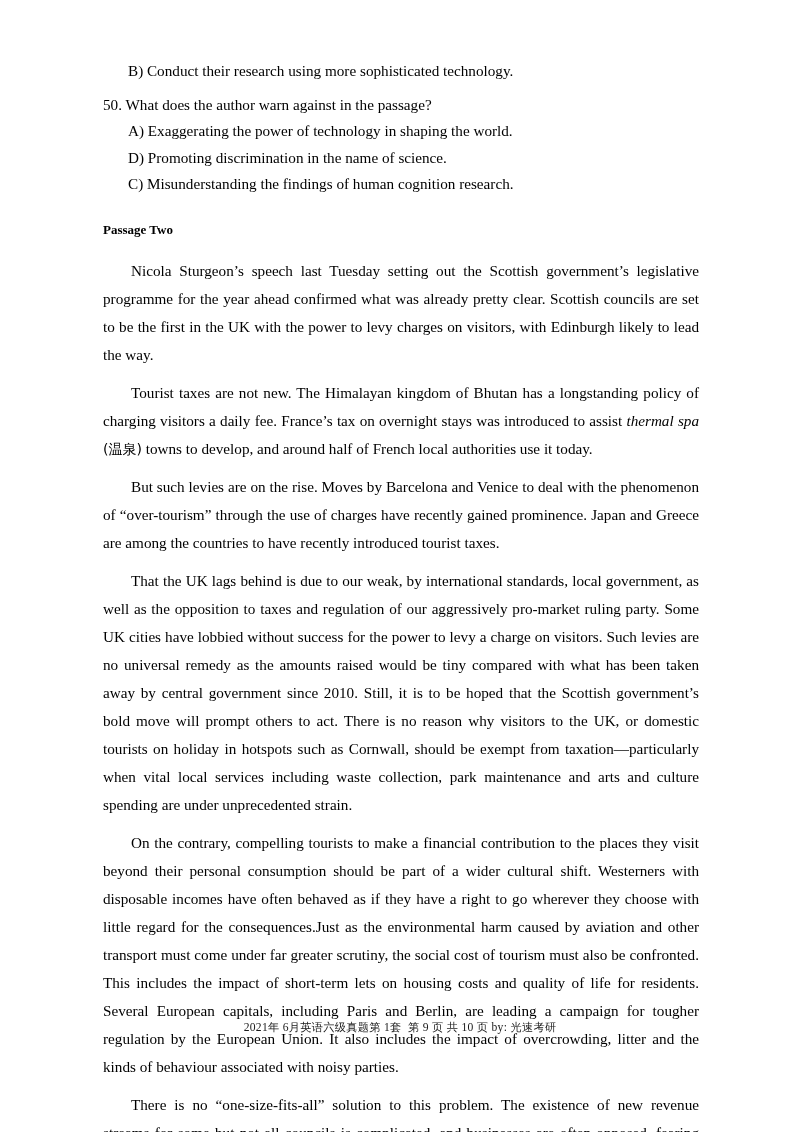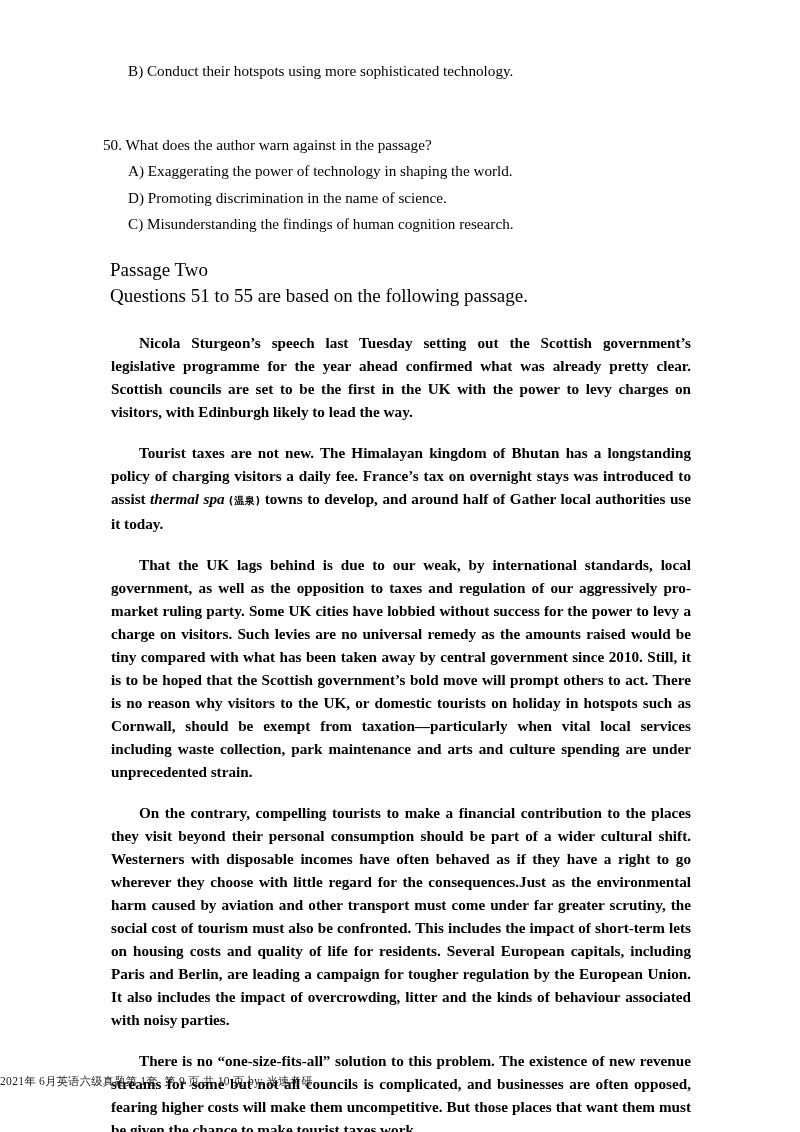--- a/index.html
+++ b/index.html
@@ -102,7 +102,7 @@
   <div class="content">
 
     <div>
-      <div class="option">B) Conduct their hotspots using more sophisticated technology.</div>
+      <div class="option">B) Conduct their research using more sophisticated technology.</div>
     </div>
 
     <div class="q-gap"></div>

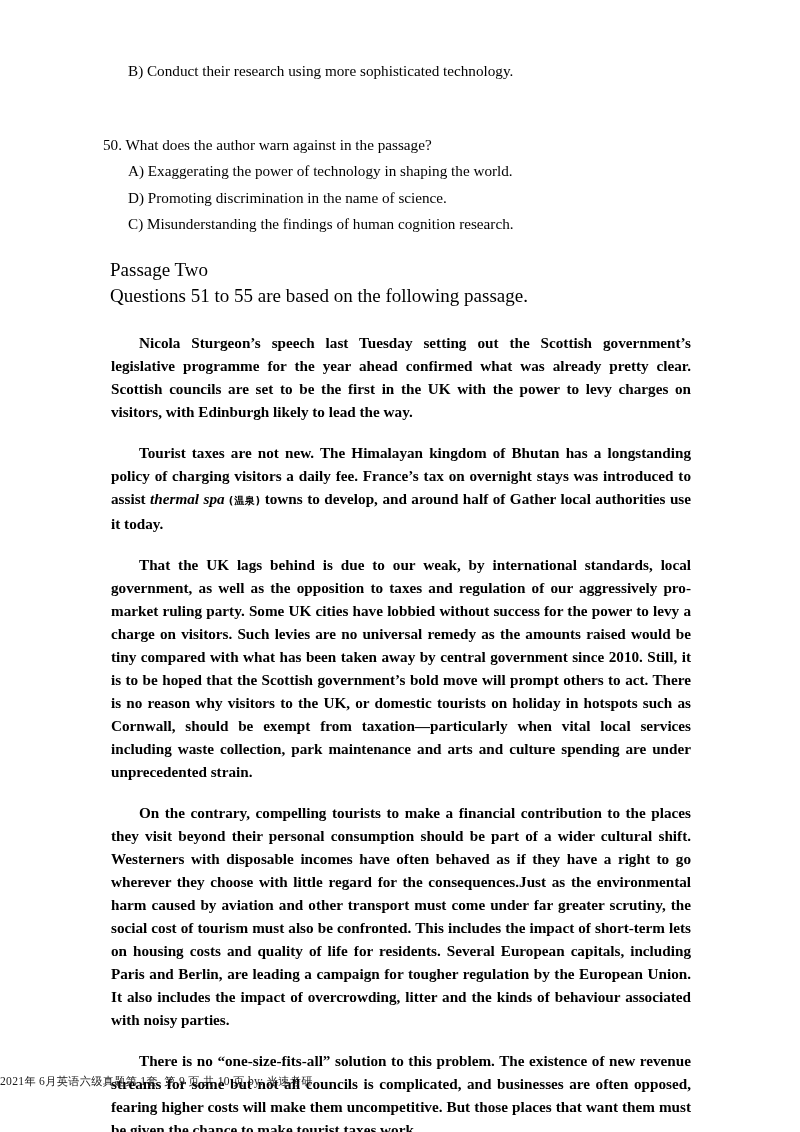--- a/index.html
+++ b/index.html
@@ -39,7 +39,6 @@
     line-height: 26.2px;
     text-indent: 0;
     white-space: nowrap;
-    margin-top: 40px;
   }
   .option {
     font-size: 15.2px;

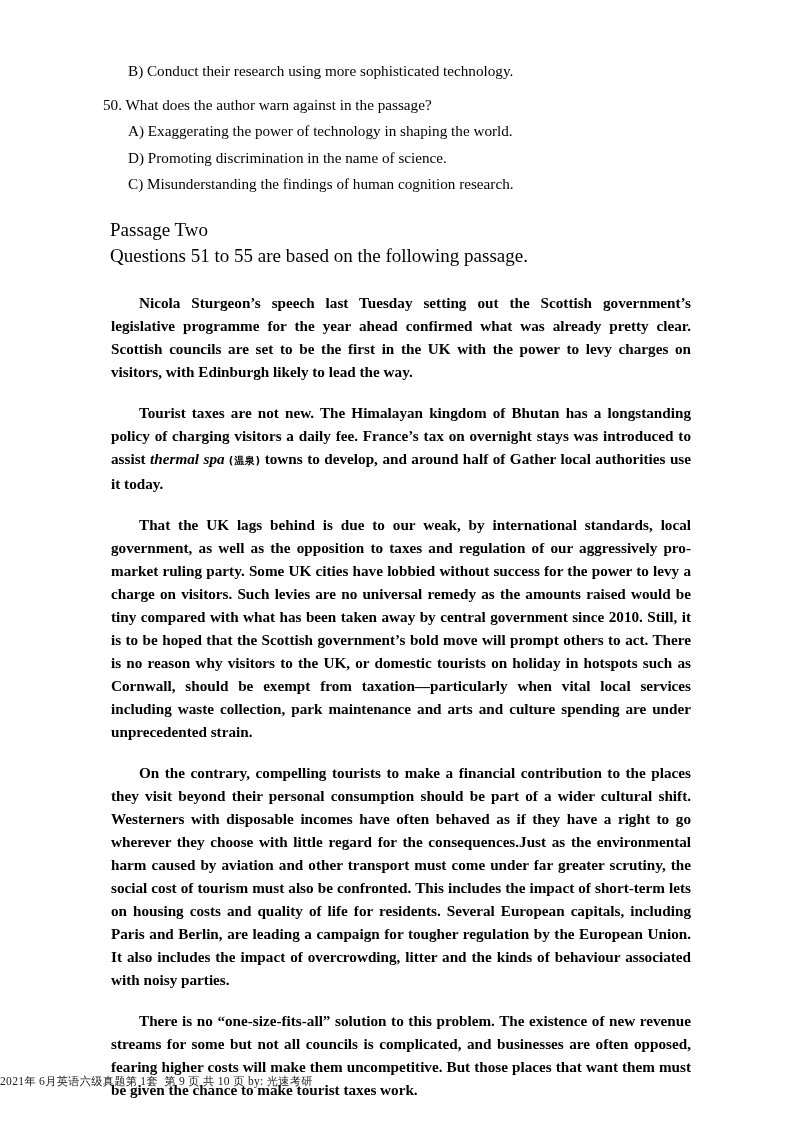--- a/index.html
+++ b/index.html
@@ -50,10 +50,9 @@
 
   
   .heading {
-    font-size: 19px;
+    font-size: 13px;
     line-height: 26.2px;
-    font-weight: normal;
-    margin-left: 7px;
+    font-weight: bold;
   }
   .heading-top-gap { height: 20px; }
 

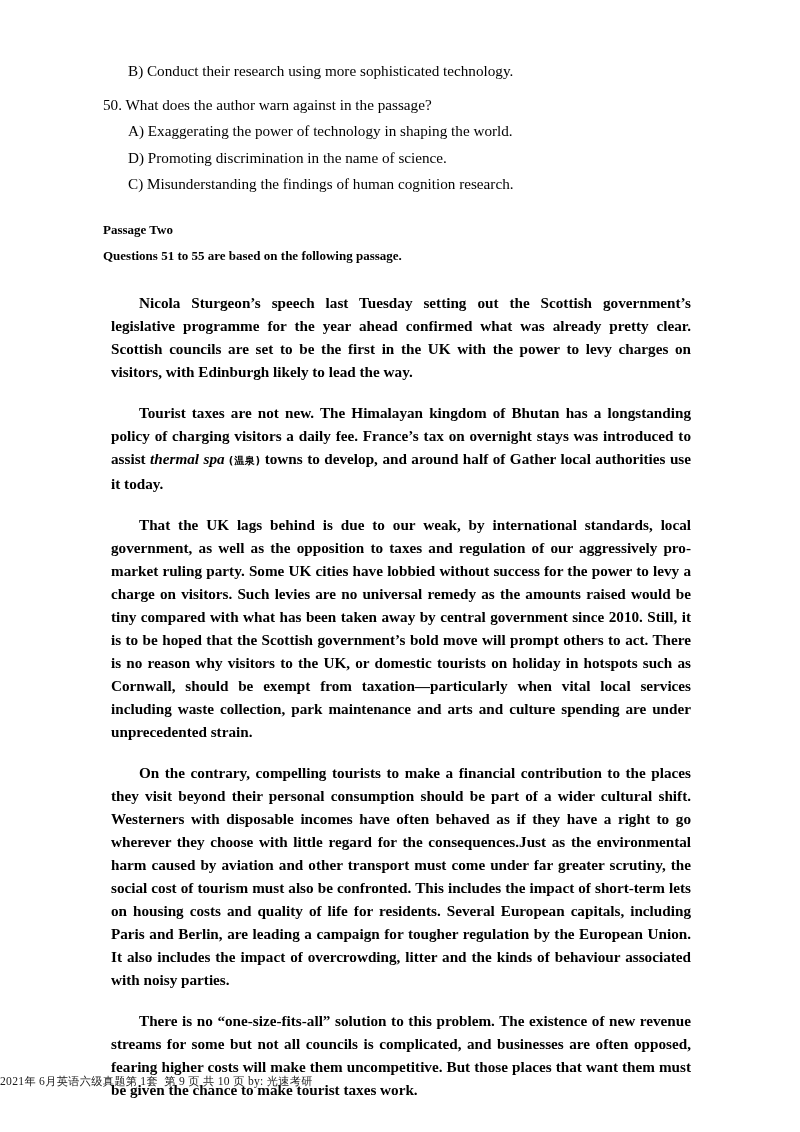--- a/index.html
+++ b/index.html
@@ -115,7 +115,6 @@
     <div class="heading-top-gap"></div>
 
     <div class="heading">Passage Two</div>
-    <div class="heading">Questions 51 to 55 are based on the following passage.</div>
 
     <div class="passage-top-gap"></div>
 

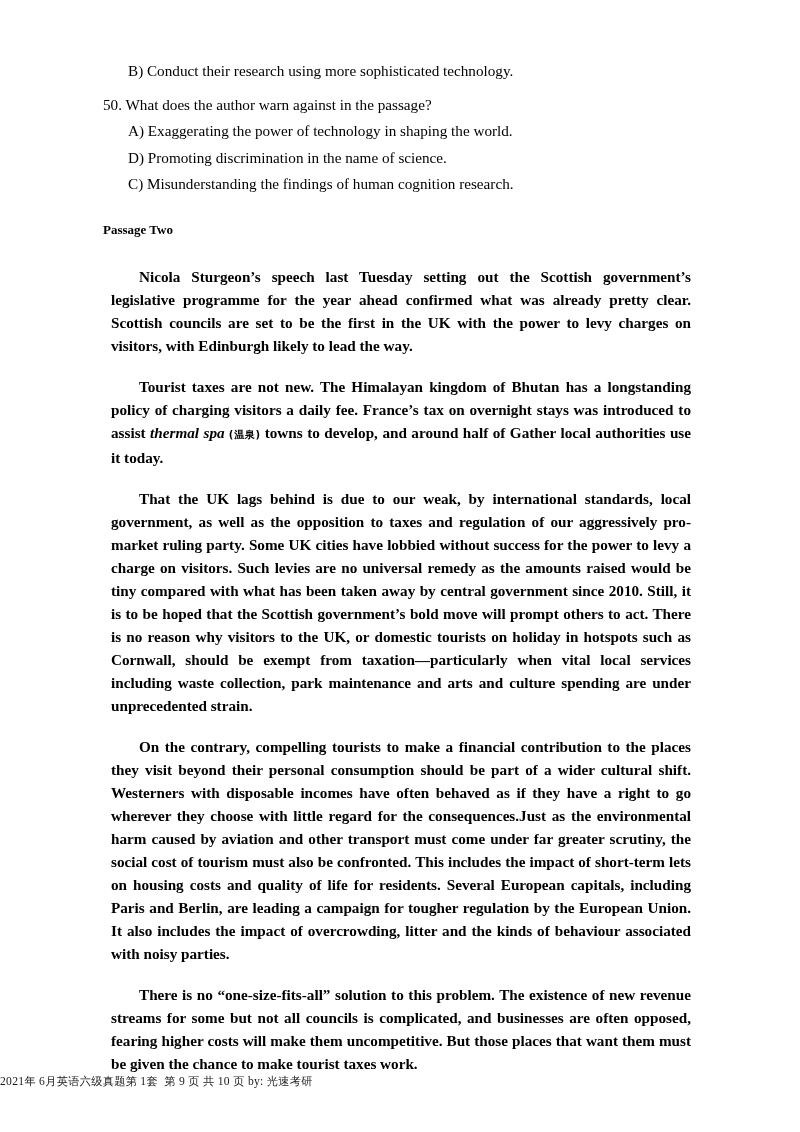--- a/index.html
+++ b/index.html
@@ -59,15 +59,14 @@
   
   .para {
     font-size: 15.2px;
-    line-height: 23px;
+    line-height: 28px;
     text-align: justify;
     text-justify: inter-word;
     text-indent: 28px;
-    margin: 8px;
+    margin: 0;
     padding-top: 10px;
     -webkit-hyphens: none;
     hyphens: none;
-    font-weight: bold;
   }
   .para:first-of-type { padding-top: 0; }
   .para .it { font-style: italic; }

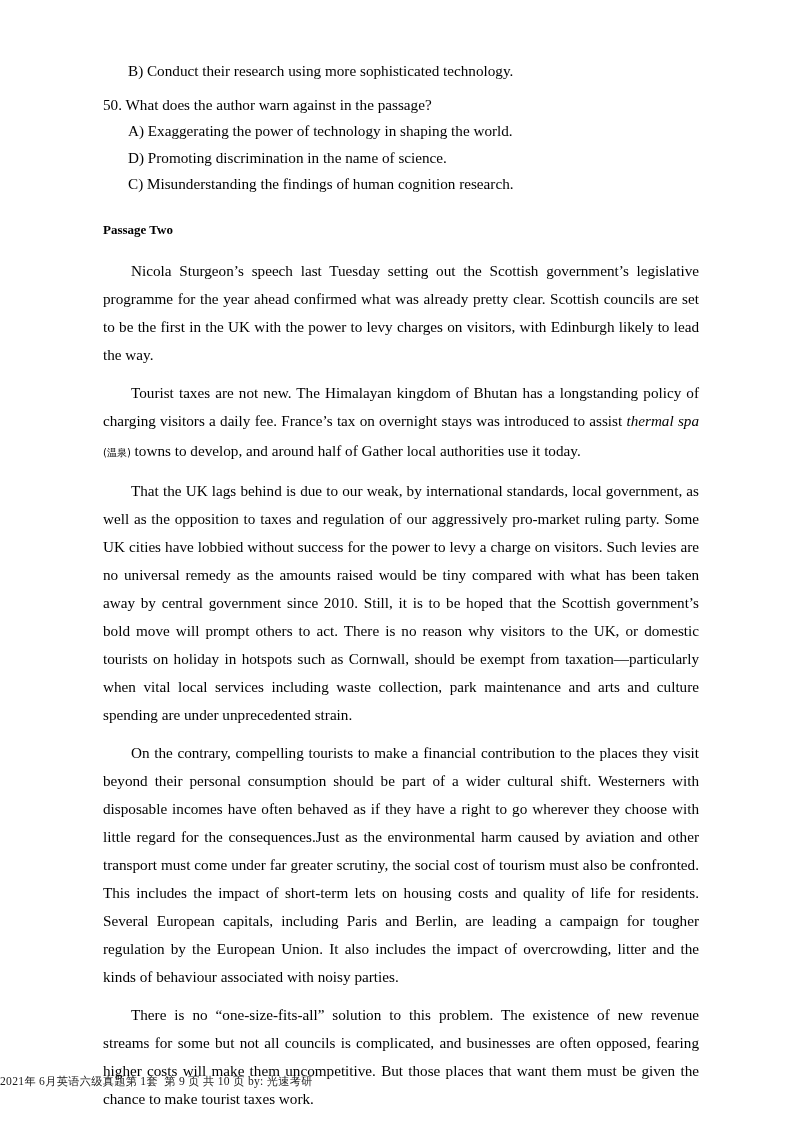--- a/index.html
+++ b/index.html
@@ -70,7 +70,7 @@
   }
   .para:first-of-type { padding-top: 0; }
   .para .it { font-style: italic; }
-  .para .cjk { font-family: "DejaVu Sans", sans-serif; font-size: 10px; }
+  .para .cjk { font-family: "DejaVu Sans", sans-serif; font-size: 14px; }
 
   .passage-top-gap { height: 14px; }
 

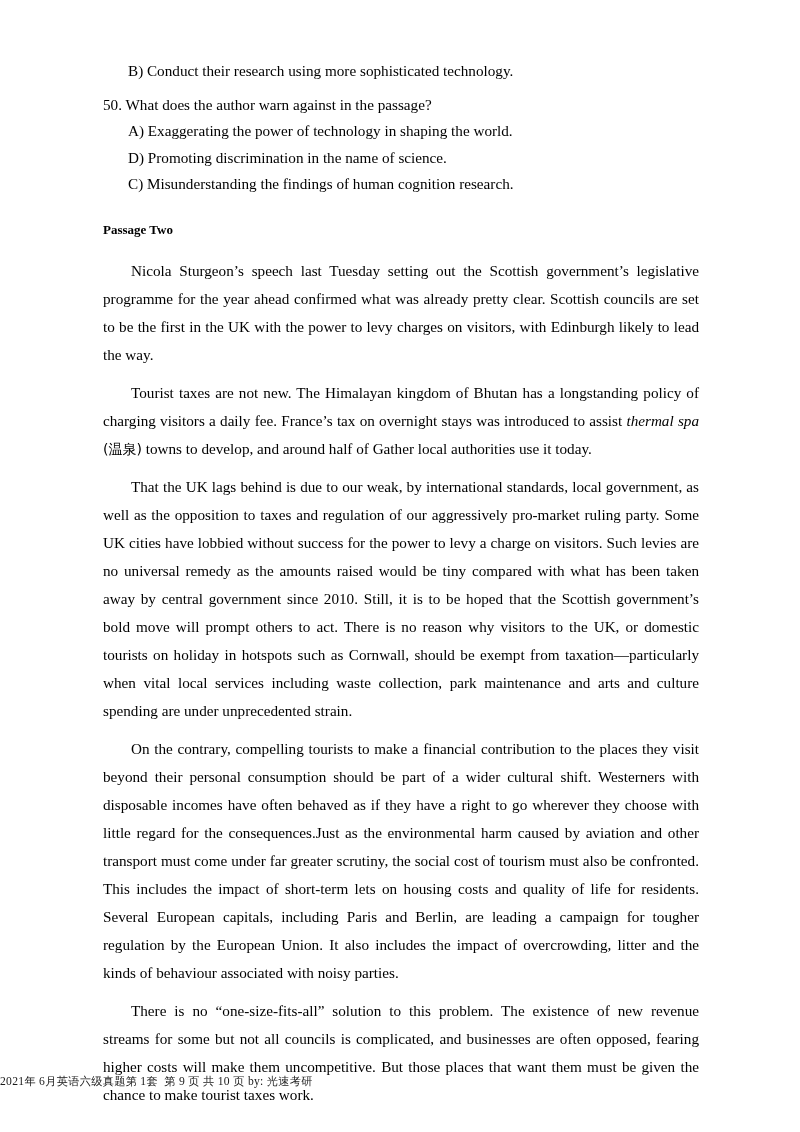--- a/index.html
+++ b/index.html
@@ -120,7 +120,7 @@
     <div>
       <p class="para">Nicola Sturgeon’s speech last Tuesday setting out the Scottish government’s legislative programme for the year ahead confirmed what was already pretty clear. Scottish councils are set to be the first in the UK with the power to levy charges on visitors, with Edinburgh likely to lead the way.</p>
 
-      <p class="para"><span>Tourist taxes are not new. The Himalayan kingdom of Bhutan has a longstanding policy of charging visitors a daily fee. France’s tax on overnight stays was introduced to assist </span><span class="it">thermal spa</span><span class="cjk"> (温泉)</span><span> towns to develop, and around half of Gather local authorities use it today.</span></p>
+      <p class="para"><span>Tourist taxes are not new. The Himalayan kingdom of Bhutan has a longstanding policy of charging visitors a daily fee. France’s tax on overnight stays was introduced to assist </span><span class="it">thermal spa</span><span class="cjk"> (温泉)</span><span> towns to develop, and around half of French local authorities use it today.</span></p>
 
       <p class="para">That the UK lags behind is due to our weak, by international standards, local government, as well as the opposition to taxes and regulation of our aggressively pro-market ruling party. Some UK cities have lobbied without success for the power to levy a charge on visitors. Such levies are no universal remedy as the amounts raised would be tiny compared with what has been taken away by central government since 2010. Still, it is to be hoped that the Scottish government’s bold move will prompt others to act. There is no reason why visitors to the UK, or domestic tourists on holiday in hotspots such as Cornwall, should be exempt from taxation—particularly when vital local services including waste collection, park maintenance and arts and culture spending are under unprecedented strain.</p>
       <p class="para">On the contrary, compelling tourists to make a financial contribution to the places they visit beyond their personal consumption should be part of a wider cultural shift. Westerners with disposable incomes have often behaved as if they have a right to go wherever they choose with little regard for the consequences.Just as the environmental harm caused by aviation and other transport must come under far greater scrutiny, the social cost of tourism must also be confronted. This includes the impact of short-term lets on housing costs and quality of life for residents. Several European capitals, including Paris and Berlin, are leading a campaign for tougher regulation by the European Union. It also includes the impact of overcrowding, litter and the kinds of behaviour associated with noisy parties.</p>

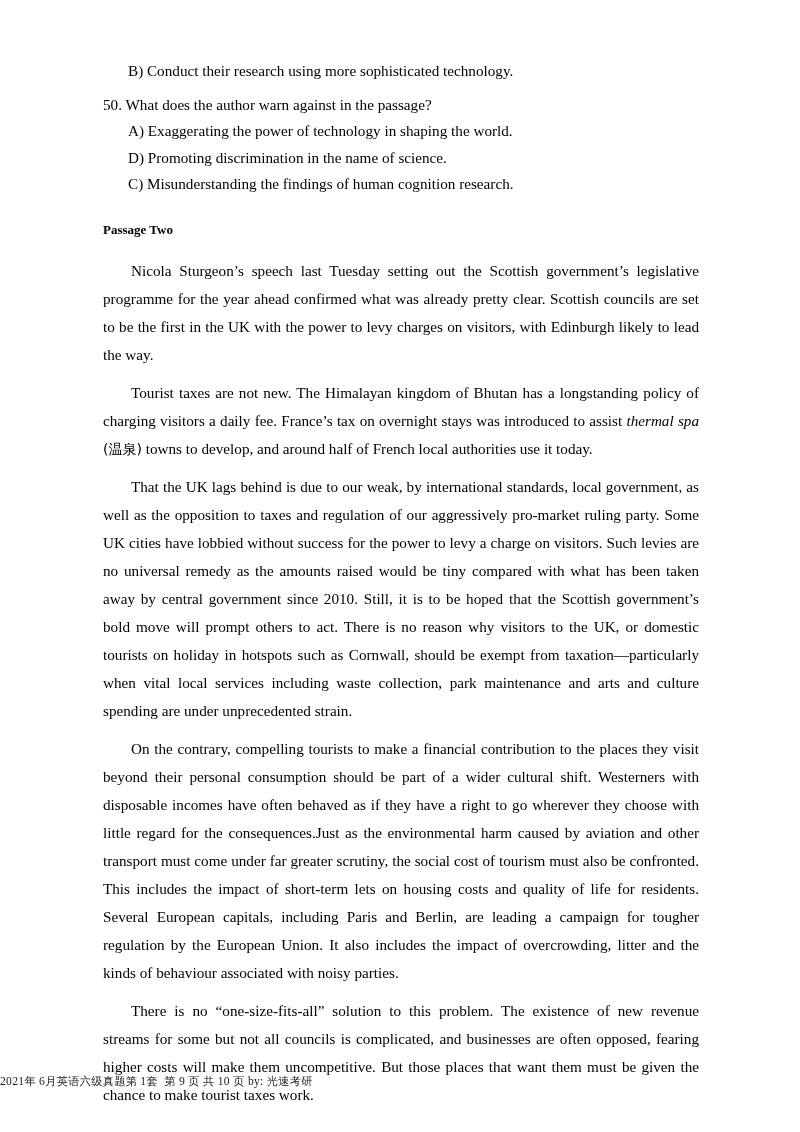--- a/index.html
+++ b/index.html
@@ -122,6 +122,7 @@
 
       <p class="para"><span>Tourist taxes are not new. The Himalayan kingdom of Bhutan has a longstanding policy of charging visitors a daily fee. France’s tax on overnight stays was introduced to assist </span><span class="it">thermal spa</span><span class="cjk"> (温泉)</span><span> towns to develop, and around half of French local authorities use it today.</span></p>
 
+      <p class="para">But such levies are on the rise. Moves by Barcelona and Venice to deal with the phenomenon of “over-tourism” through the use of charges have recently gained prominence. Japan and Greece are among the countries to have recently introduced tourist taxes.</p>
       <p class="para">That the UK lags behind is due to our weak, by international standards, local government, as well as the opposition to taxes and regulation of our aggressively pro-market ruling party. Some UK cities have lobbied without success for the power to levy a charge on visitors. Such levies are no universal remedy as the amounts raised would be tiny compared with what has been taken away by central government since 2010. Still, it is to be hoped that the Scottish government’s bold move will prompt others to act. There is no reason why visitors to the UK, or domestic tourists on holiday in hotspots such as Cornwall, should be exempt from taxation—particularly when vital local services including waste collection, park maintenance and arts and culture spending are under unprecedented strain.</p>
       <p class="para">On the contrary, compelling tourists to make a financial contribution to the places they visit beyond their personal consumption should be part of a wider cultural shift. Westerners with disposable incomes have often behaved as if they have a right to go wherever they choose with little regard for the consequences.Just as the environmental harm caused by aviation and other transport must come under far greater scrutiny, the social cost of tourism must also be confronted. This includes the impact of short-term lets on housing costs and quality of life for residents. Several European capitals, including Paris and Berlin, are leading a campaign for tougher regulation by the European Union. It also includes the impact of overcrowding, litter and the kinds of behaviour associated with noisy parties.</p>
       <p class="para">There is no “one-size-fits-all” solution to this problem. The existence of new revenue streams for some but not all councils is complicated, and businesses are often opposed, fearing higher costs will make them uncompetitive. But those places that want them must be given the chance to make tourist taxes work.</p>

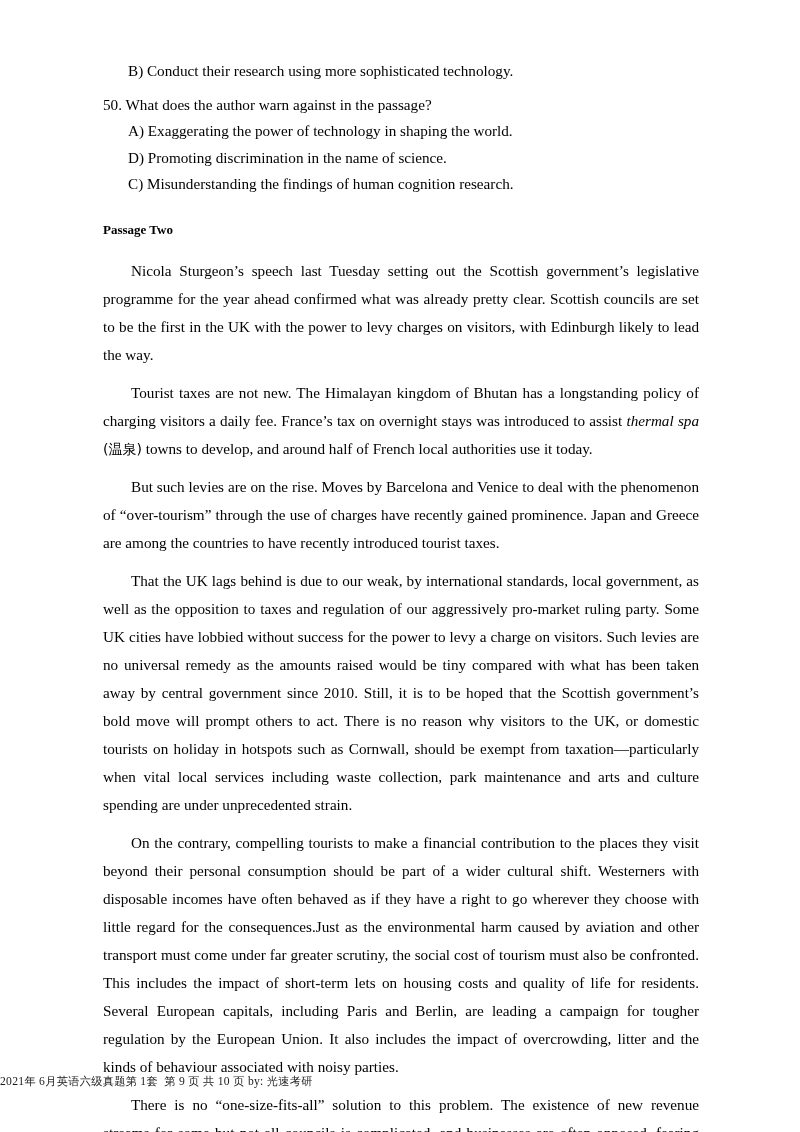--- a/index.html
+++ b/index.html
@@ -78,9 +78,9 @@
   .footer {
     position: absolute;
     left: 0;
-    top: 1074px;
+    top: 1020px;
     width: 800px;
-    text-align: left;
+    text-align: center;
     font-size: 11.6px;
     line-height: 16px;
     color: #1a1a1a;

